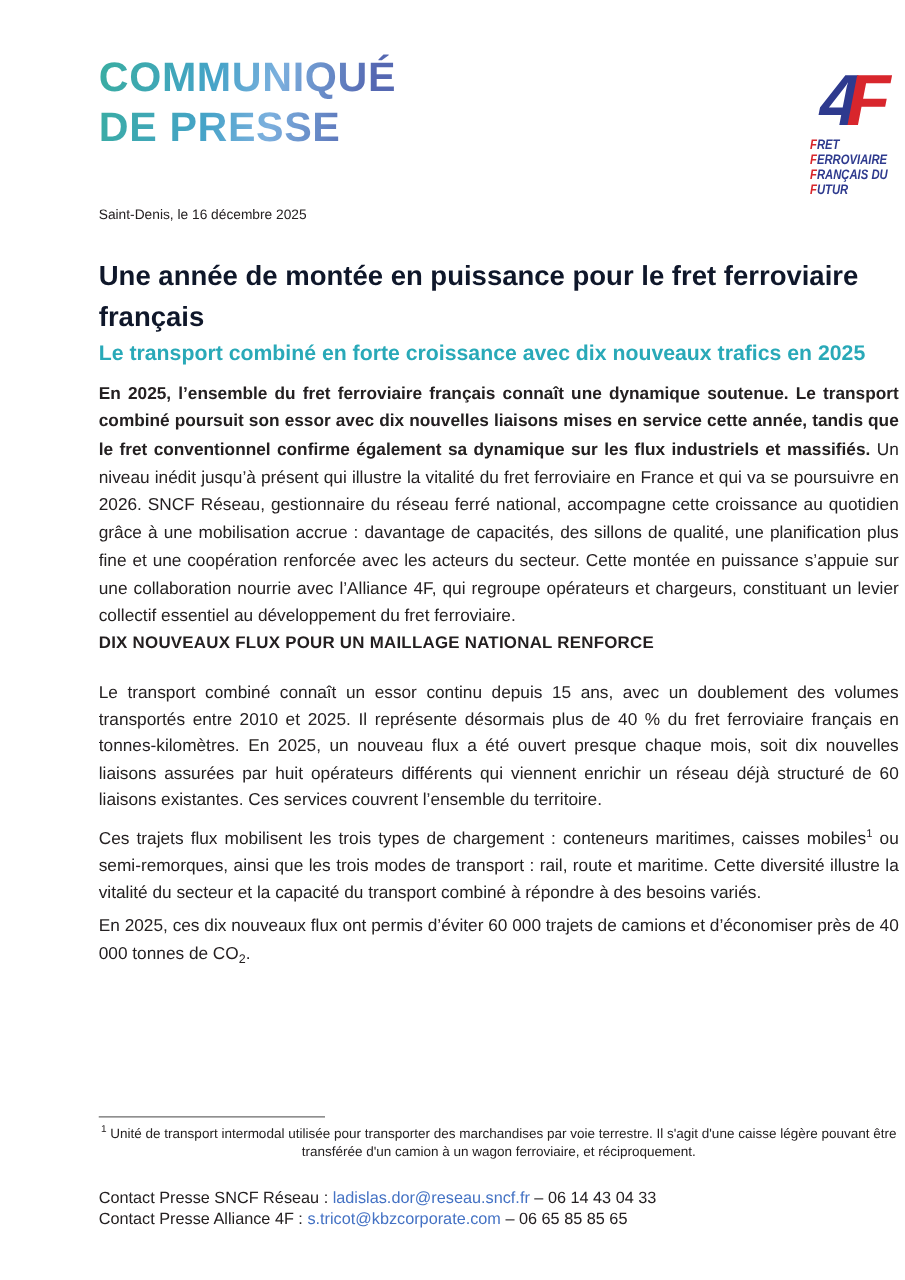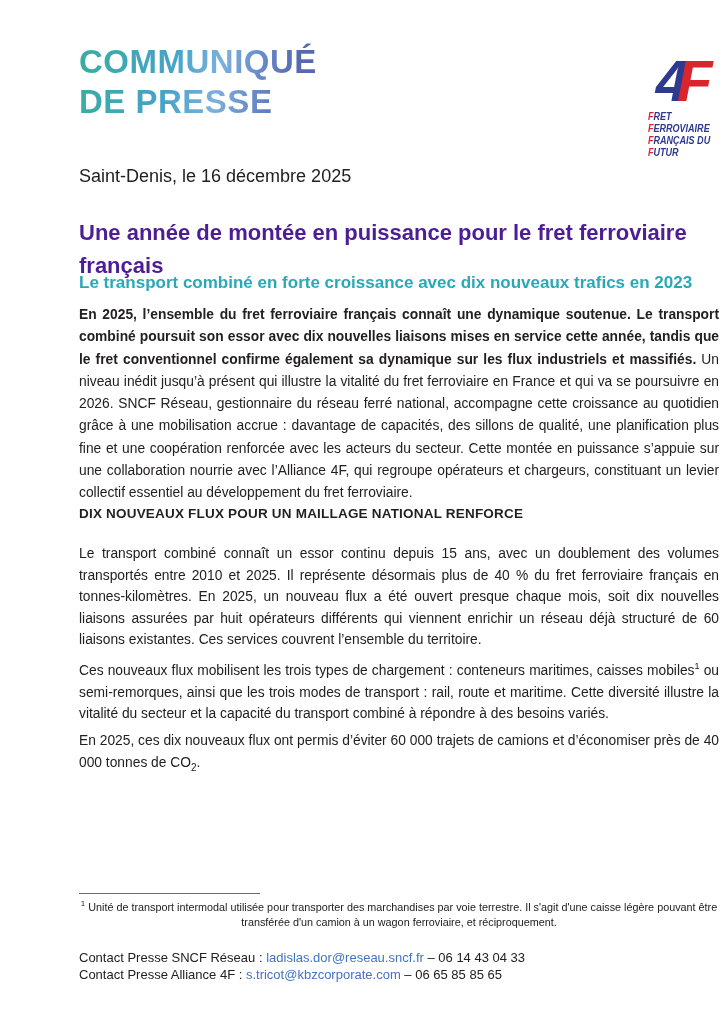--- a/index.html
+++ b/index.html
@@ -28,7 +28,7 @@
   .sncf-sub { margin-top:2px; font-weight:700; font-size:12px; letter-spacing:5px; color:#8c1d5e; text-indent:5px; }
   
   .abs { position:absolute; left:43px; width:640px; }
-  .dateline { top:166px; font-size:18px; }
+  .dateline { top:166px; font-size:11px; }
   .title { top:216px; font-size:22px; line-height:33px; font-weight:700; color:#4c1d95; }
   .subtitle { top:273px; font-size:17px; font-weight:700; color:#29a9b8; white-space:nowrap; }
   .intro { top:304px; font-size:13.8px; line-height:22.3px; text-align:justify; }

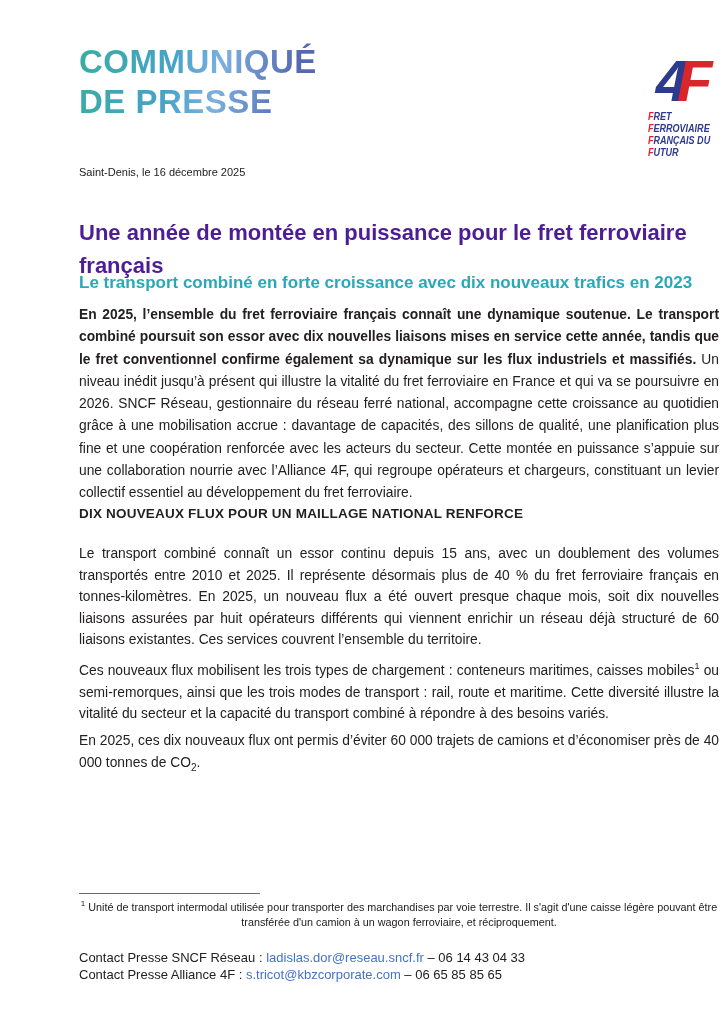--- a/index.html
+++ b/index.html
@@ -29,7 +29,7 @@
   
   .abs { position:absolute; left:43px; width:640px; }
   .dateline { top:166px; font-size:11px; }
-  .title { top:216px; font-size:22px; line-height:33px; font-weight:700; color:#4c1d95; }
+  .title { top:204px; font-size:22px; line-height:33px; font-weight:700; color:#0f172a; }
   .subtitle { top:273px; font-size:17px; font-weight:700; color:#29a9b8; white-space:nowrap; }
   .intro { top:304px; font-size:13.8px; line-height:22.3px; text-align:justify; }
   .intro .bold { font-weight:700; }

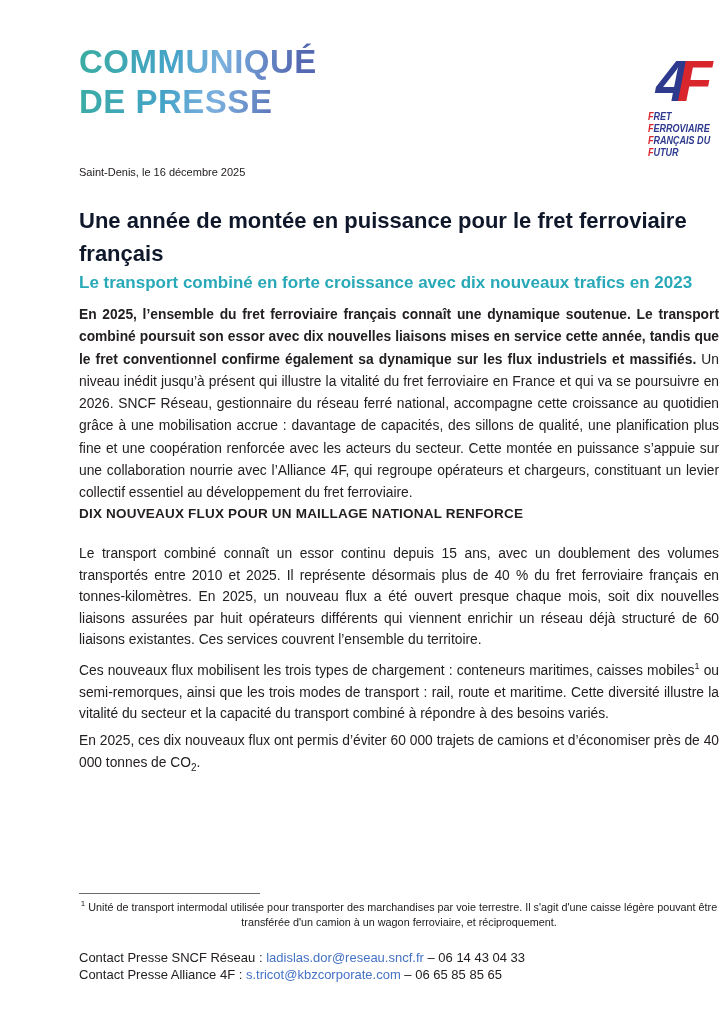--- a/index.html
+++ b/index.html
@@ -75,7 +75,7 @@
   <div class="abs dateline">Saint-Denis, le 16 décembre 2025</div>
 
   <h1 class="abs title" style="margin:0;">Une année de montée en puissance pour le fret ferroviaire français</h1>
-  <h2 class="abs subtitle" style="margin:0;">Le transport combiné en forte croissance avec dix nouveaux trafics en 2023</h2>
+  <h2 class="abs subtitle" style="margin:0;">Le transport combiné en forte croissance avec dix nouveaux trafics en 2025</h2>
 
   <p class="abs intro" style="margin:0;"><span class="bold">En 2025, l’ensemble du fret ferroviaire français connaît une dynamique soutenue. Le transport combiné poursuit son essor avec dix nouvelles liaisons mises en service cette année, tandis que le fret conventionnel confirme également sa dynamique sur les flux industriels et massifiés.</span><span> Un niveau inédit jusqu’à présent qui illustre la vitalité du fret ferroviaire en France et qui va se poursuivre en 2026. SNCF Réseau, gestionnaire du réseau ferré national, accompagne cette croissance au quotidien grâce à une mobilisation accrue : davantage de capacités, des sillons de qualité, une planification plus fine et une coopération renforcée avec les acteurs du secteur. Cette montée en puissance s’appuie sur une collaboration nourrie avec l’Alliance 4F, qui regroupe opérateurs et chargeurs, constituant un levier collectif essentiel au développement du fret ferroviaire.</span></p>
 

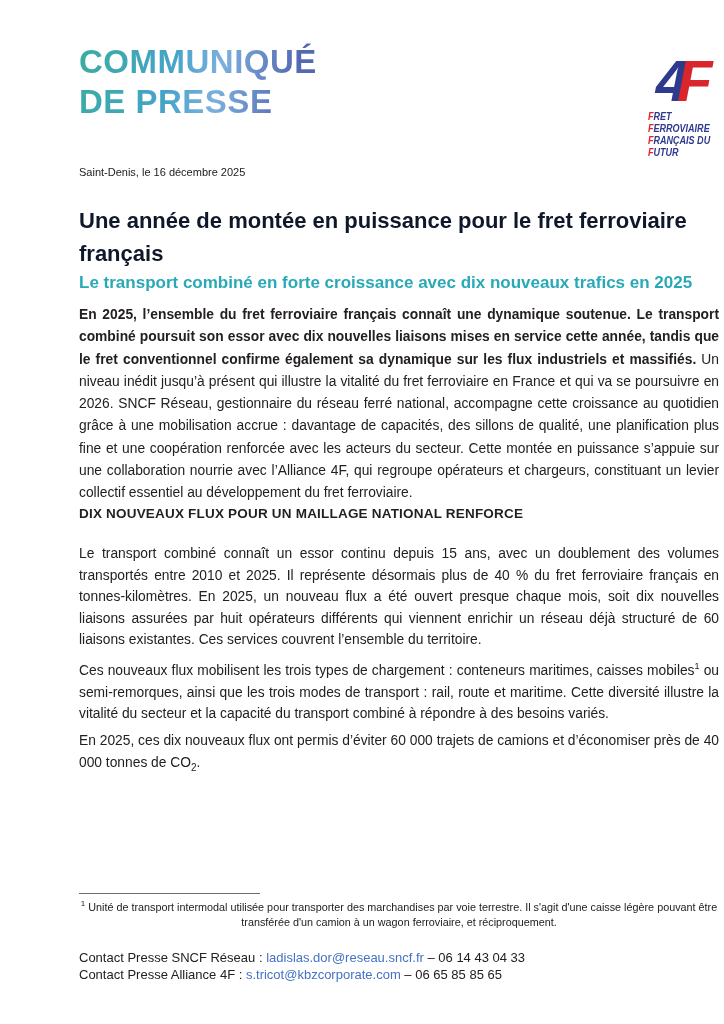--- a/index.html
+++ b/index.html
@@ -83,7 +83,7 @@
 
   <p class="abs para p2" style="margin:0;">Le transport combiné connaît un essor continu depuis 15 ans, avec un doublement des volumes transportés entre 2010 et 2025. Il représente désormais plus de 40 % du fret ferroviaire français en tonnes-kilomètres. En 2025, un nouveau flux a été ouvert presque chaque mois, soit dix nouvelles liaisons assurées par huit opérateurs différents qui viennent enrichir un réseau déjà structuré de 60 liaisons existantes. Ces services couvrent l’ensemble du territoire.</p>
 
-  <p class="abs para p3" style="margin:0;"><span>Ces nouveaux flux mobilisent les trois types de chargement : conteneurs maritimes, caisses mobiles</span><sup>1</sup><span> ou semi-remorques, ainsi que les trois modes de transport : rail, route et maritime. Cette diversité illustre la vitalité du secteur et la capacité du transport combiné à répondre à des besoins variés.</span></p>
+  <p class="abs para p3" style="margin:0;"><span>Ces trajets flux mobilisent les trois types de chargement : conteneurs maritimes, caisses mobiles</span><sup>1</sup><span> ou semi-remorques, ainsi que les trois modes de transport : rail, route et maritime. Cette diversité illustre la vitalité du secteur et la capacité du transport combiné à répondre à des besoins variés.</span></p>
 
   <p class="abs para p4" style="margin:0;"><span>En 2025, ces dix nouveaux flux ont permis d’éviter 60 000 trajets de camions et d’économiser près de 40 000 tonnes de CO</span><sub>2</sub><span>.</span></p>
 

